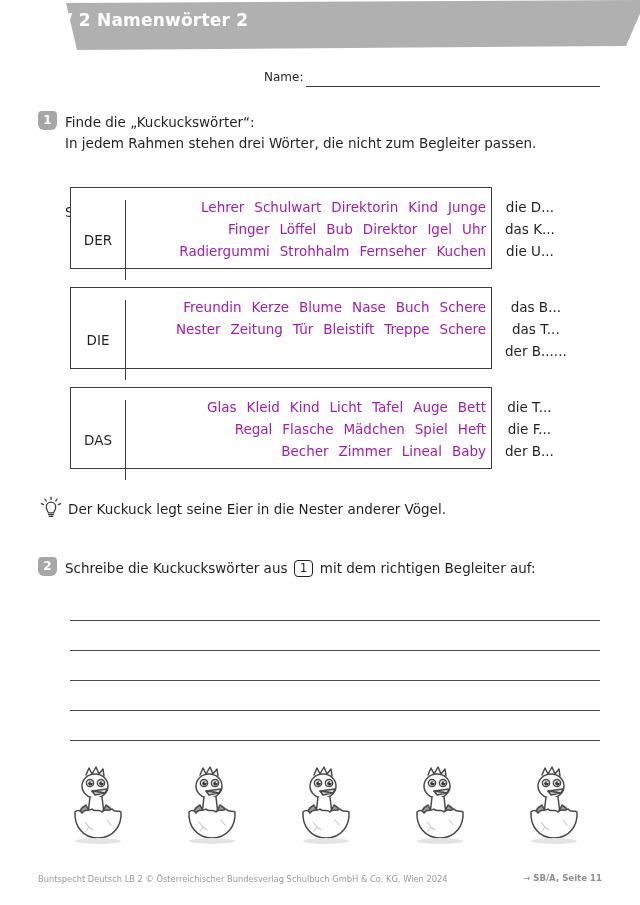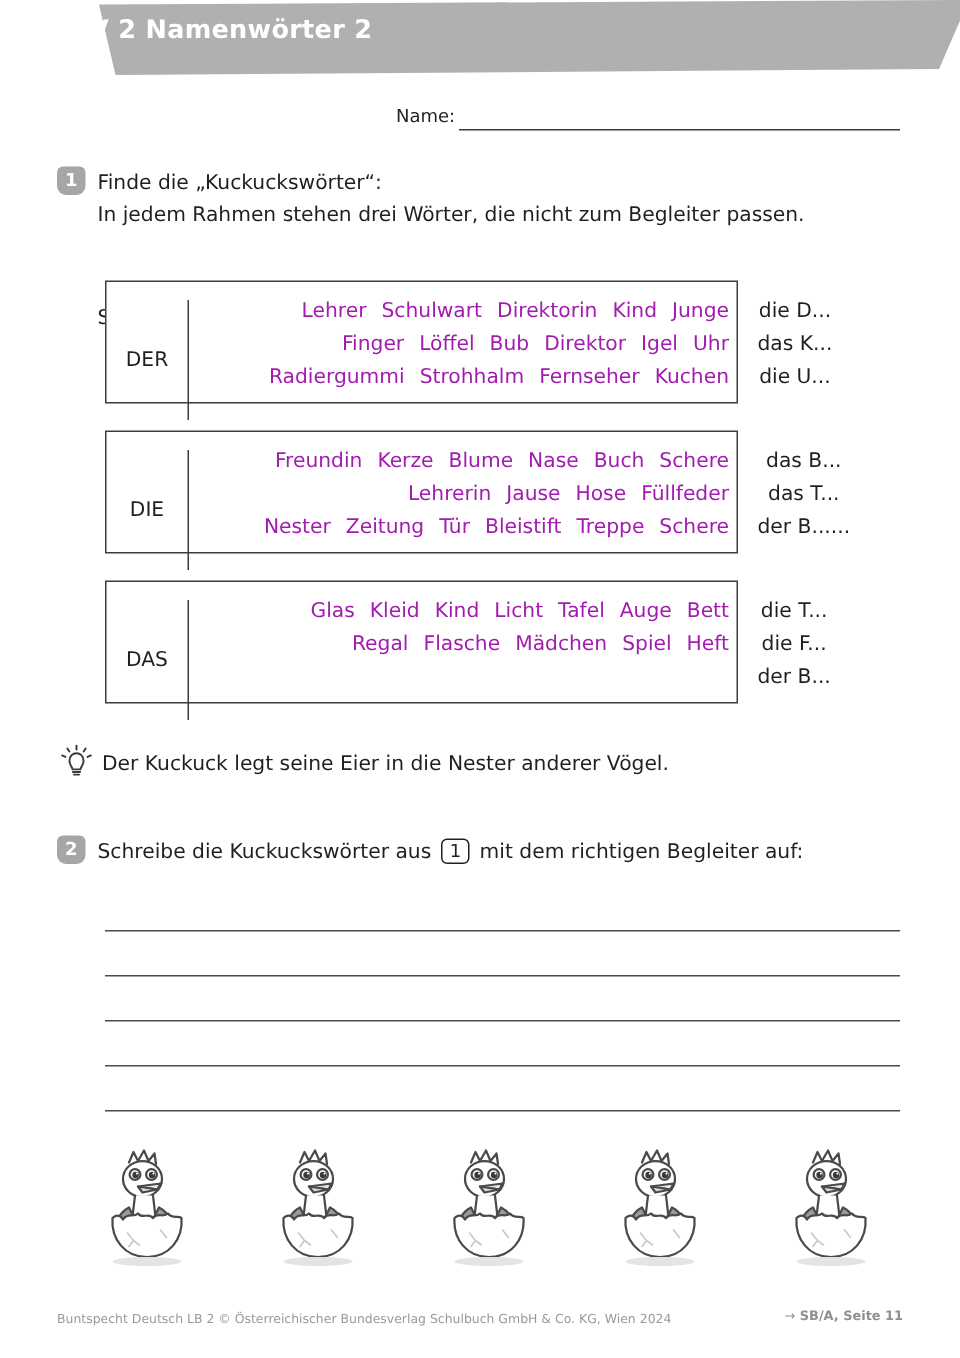--- a/index.html
+++ b/index.html
@@ -263,7 +263,6 @@
   <div class="word-box-label">DIE</div>
   <div class="word-box-rows">
     <div class="word-row" id="die-r0"><span>Freundin</span><span>Kerze</span><span>Blume</span><span>Nase</span><span>Buch</span><span>Schere</span></div>
-    <div class="word-row" id="die-r1"><span>Lehrerin</span><span>Jause</span><span>Hose</span><span>Füllfeder</span></div>
     <div class="word-row" id="die-r2"><span>Nester</span><span>Zeitung</span><span>Tür</span><span>Bleistift</span><span>Treppe</span><span>Schere</span></div>
   </div>
 </div>

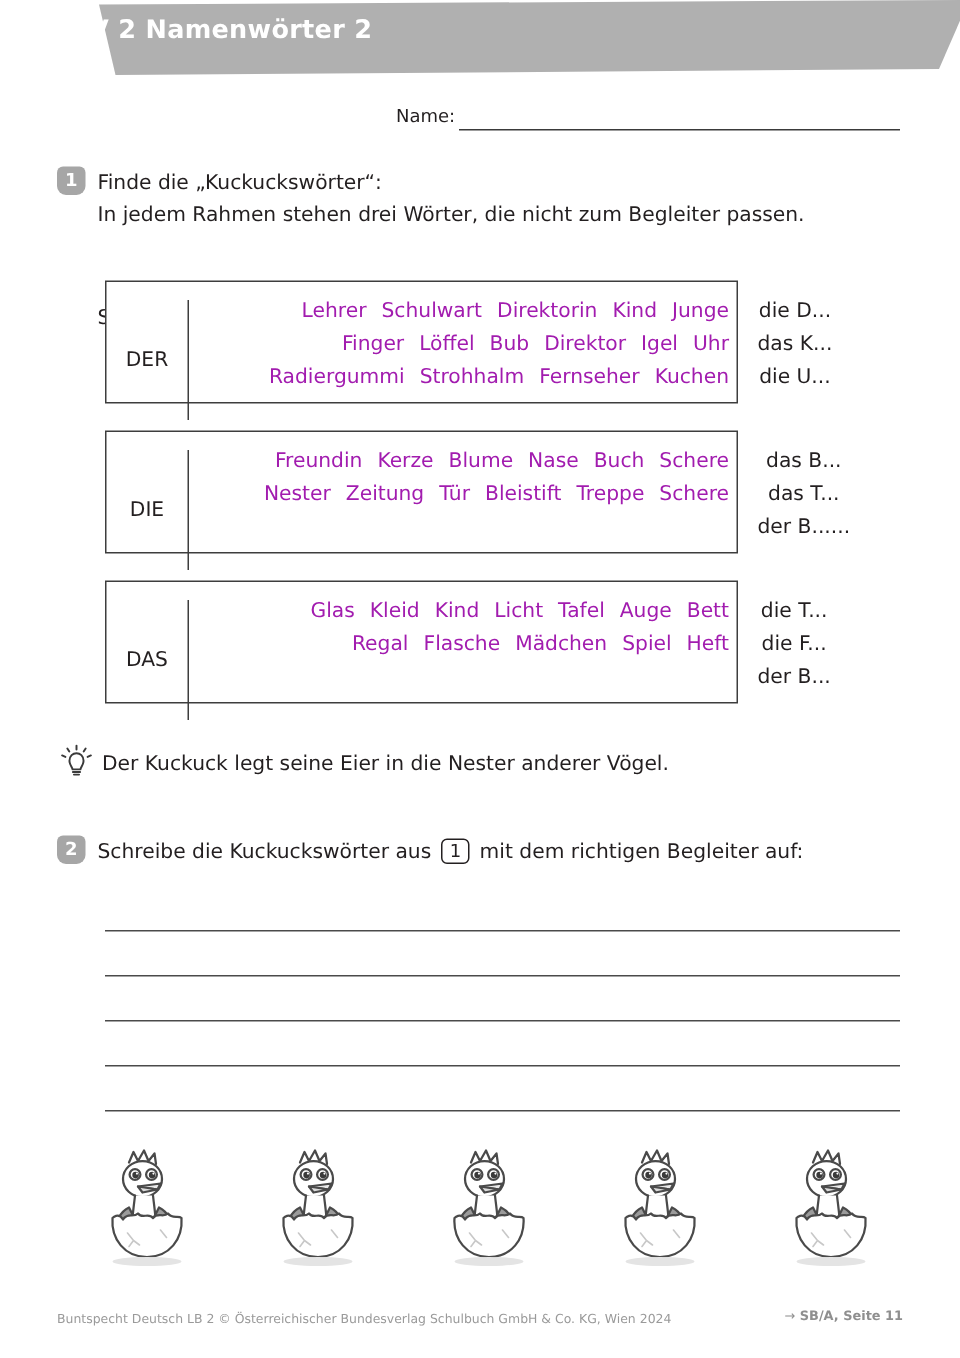--- a/index.html
+++ b/index.html
@@ -277,6 +277,7 @@
   <div class="word-box-rows">
     <div class="word-row" id="das-r0"><span>Glas</span><span>Kleid</span><span>Kind</span><span>Licht</span><span>Tafel</span><span>Auge</span><span>Bett</span></div>
     <div class="word-row" id="das-r1"><span>Regal</span><span>Flasche</span><span>Mädchen</span><span>Spiel</span><span>Heft</span></div>
+    <div class="word-row" id="das-r2"><span>Becher</span><span>Zimmer</span><span>Lineal</span><span>Baby</span></div>
   </div>
 </div>
 <div class="hint-col" style="top:396px;">

